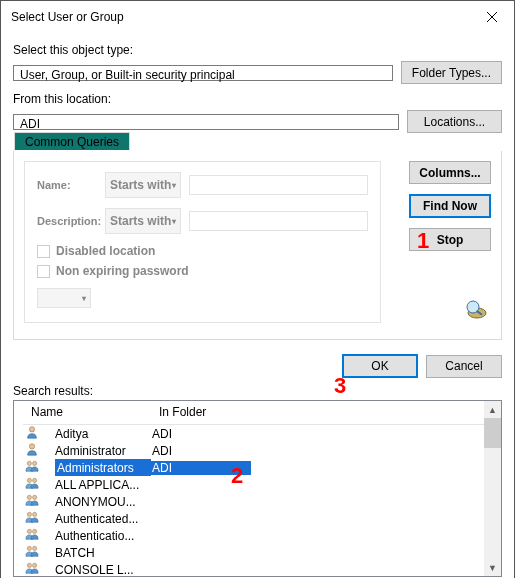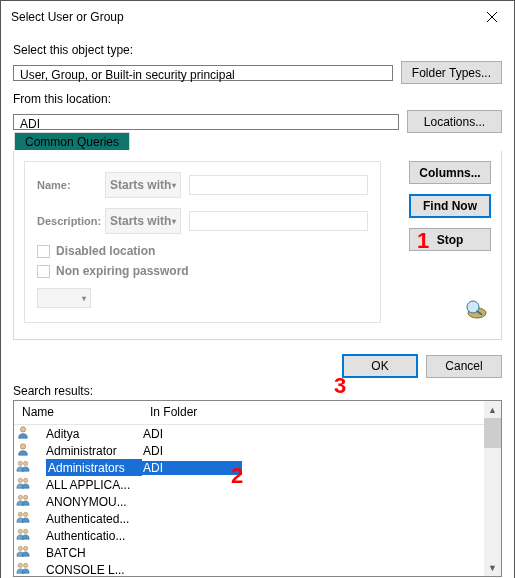--- a/index.html
+++ b/index.html
@@ -32,7 +32,7 @@
 .bottom-row { display: flex; gap: 8px; justify-content: flex-end; margin-top: 14px; align-items: center; }
 .sr-label { margin-top: 6px; margin-bottom: 2px; }
 .results { border: 1px solid #828790; height: 177px; position: relative; display: flex; }
-.results-inner { flex: 1; overflow: hidden; }
+.results-inner { flex: 1; overflow: hidden; margin-left: 9px; }
 .rhdr { display: flex; background: #fff; height: 24px; border-bottom: 1px solid #e5e5e5; }
 .rhdr-cell { padding: 4px 8px; border-right: 1px solid transparent; color: #000; }
 .rhdr-cell.name { width: 128px; }

